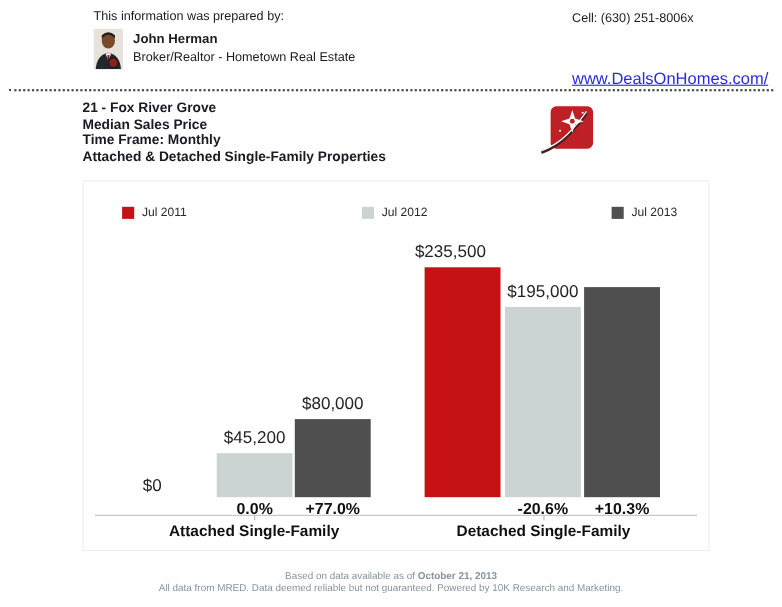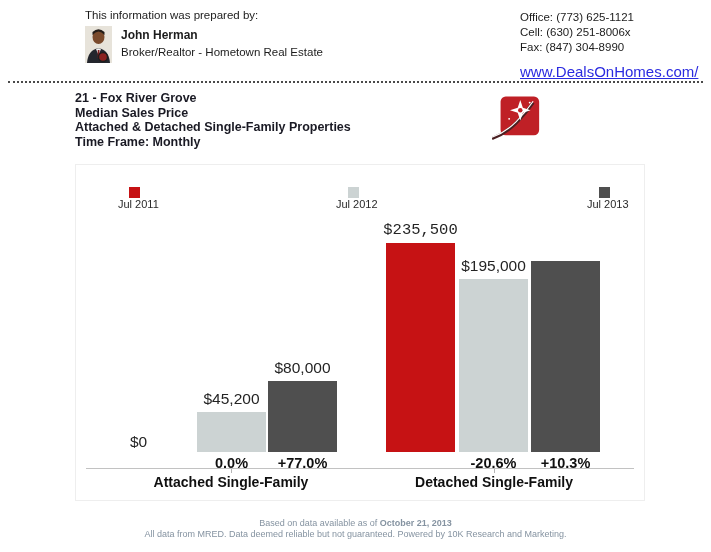--- a/index.html
+++ b/index.html
@@ -70,7 +70,6 @@
 <div class="abs agent-title">Broker/Realtor - Hometown Real Estate</div>
 
 <div class="abs contact">
-  <div>Office: (773) 625-1121</div>
   <div>Cell: (630) 251-8006x</div>
   <div>Fax: (847) 304-8990</div>
 </div>

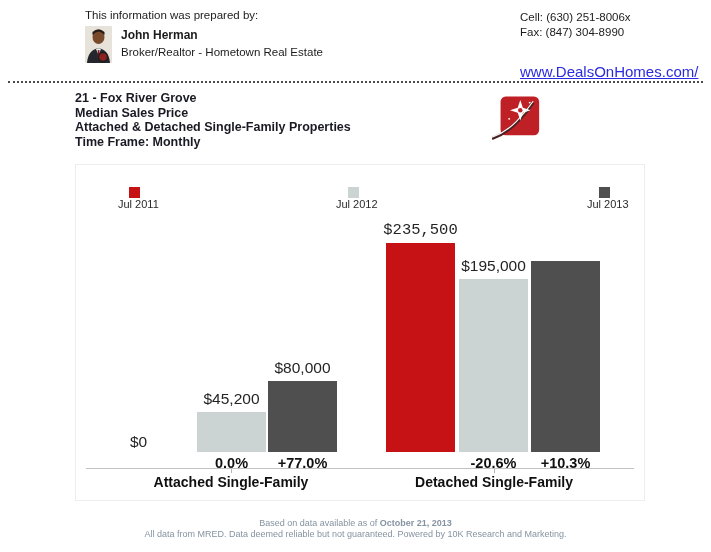--- a/index.html
+++ b/index.html
@@ -71,7 +71,6 @@
 
 <div class="abs contact">
   <div>Cell: (630) 251-8006x</div>
-  <div>Fax: (847) 304-8990</div>
 </div>
 
 <a class="abs website">www.DealsOnHomes.com/</a>

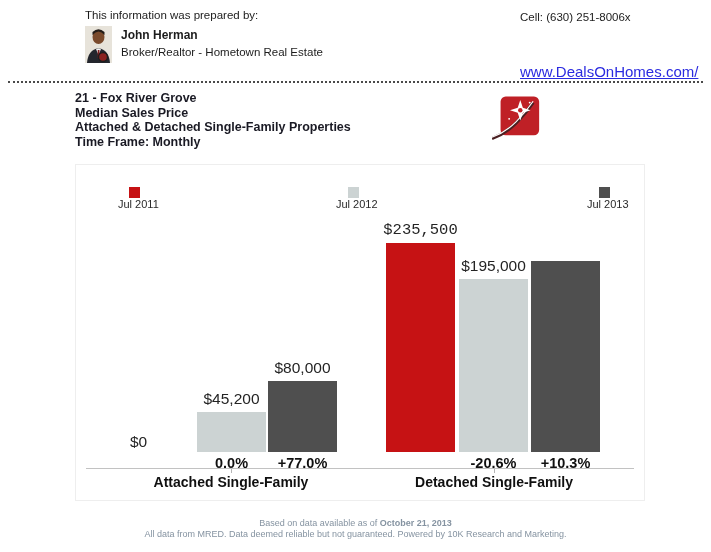--- a/index.html
+++ b/index.html
@@ -80,8 +80,8 @@
 <div class="abs report-title">
   <div>21 - Fox River Grove</div>
   <div>Median Sales Price</div>
+  <div>Time Frame: Monthly</div>
   <div>Attached &amp; Detached Single-Family Properties</div>
-  <div>Time Frame: Monthly</div>
 </div>
 
 <div class="abs logo">

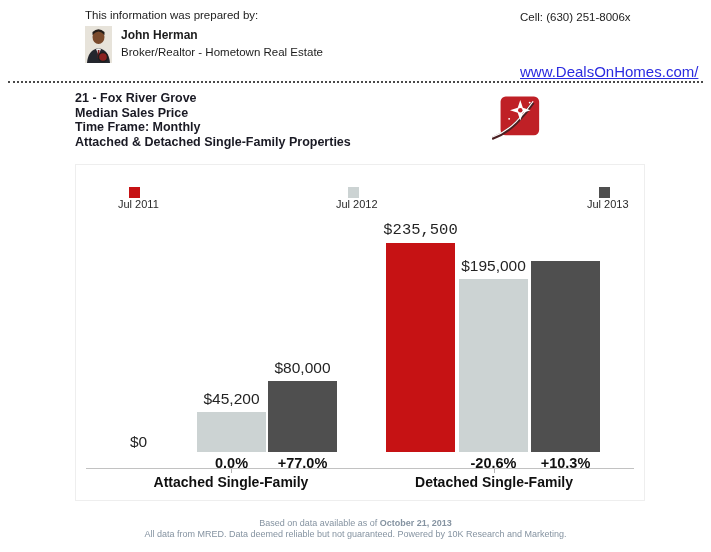--- a/index.html
+++ b/index.html
@@ -33,7 +33,7 @@
   .chart-panel { left:75px; top:164px; width:570px; height:337px;
                  border:1px solid #eeeeee; background:#fff; }
   .chart-plot { position:absolute; left:0; top:0; width:100%; height:100%; }
-  .legend-item { position:absolute; top:22px; display:flex; align-items:center;flex-direction:column; }
+  .legend-item { position:absolute; top:22px; display:flex; align-items:center; }
   .swatch { width:11px; height:11px; display:inline-block; }
   .legend-label { font-size:11px; color:#2a2a2a; margin-left:7px; }
   .bar { position:absolute; }

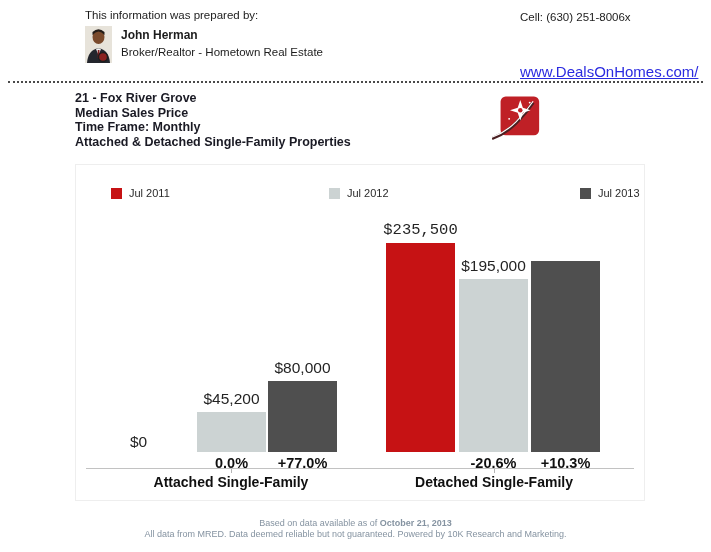--- a/index.html
+++ b/index.html
@@ -107,7 +107,7 @@
           <span class="swatch" style="background: rgb(204, 211, 211);"></span>
           <span class="legend-label">Jul 2012</span>
         </div>
-        <div class="legend-item" style="left: 492px; padding-left: 12px;">
+        <div class="legend-item" style="left: 468px; padding-left: 12px;">
           <span class="swatch" style="background: rgb(79, 79, 79);"></span>
           <span class="legend-label">Jul 2013</span>
         </div>

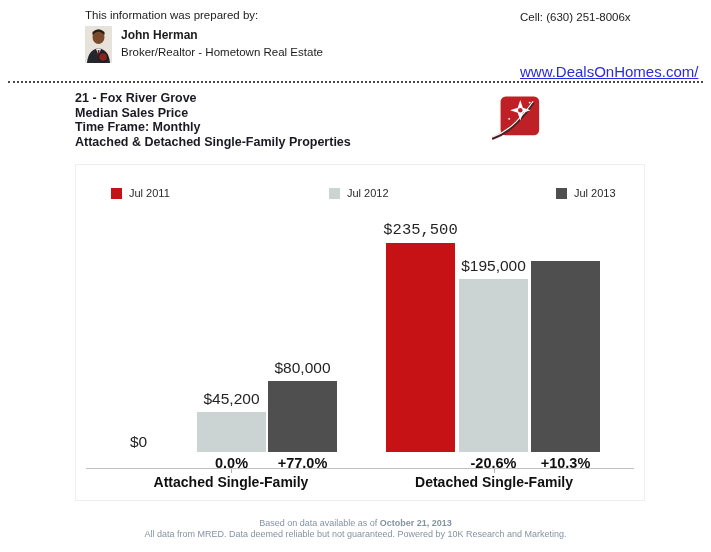--- a/index.html
+++ b/index.html
@@ -123,7 +123,7 @@
       <div class="tick" style="left: 155px;"></div>
       <div class="cat-label" style="left: 25px; width: 260px; top: 309px;">Attached Single-Family</div>
       <div class="bar" style="left: 310px; top: 78px; width: 69px; height: 209px; background: rgb(198, 18, 20);"></div>
-      <div class="value-label" style="left: 285px; width: 119px; top: 56px; font-family: Liberation Mono, monospace;">$235,500</div>
+      <div class="value-label" style="left: 274px; width: 119px; top: 56px;">$235,500</div>
       <div class="bar" style="left: 383px; top: 114px; width: 69px; height: 173px; background: rgb(204, 211, 211);"></div>
       <div class="value-label" style="left: 358px; width: 119px; top: 92px;">$195,000</div>
       <div class="pct-label" style="left: 368px; width: 99px; top: 290px;">-20.6%</div>

